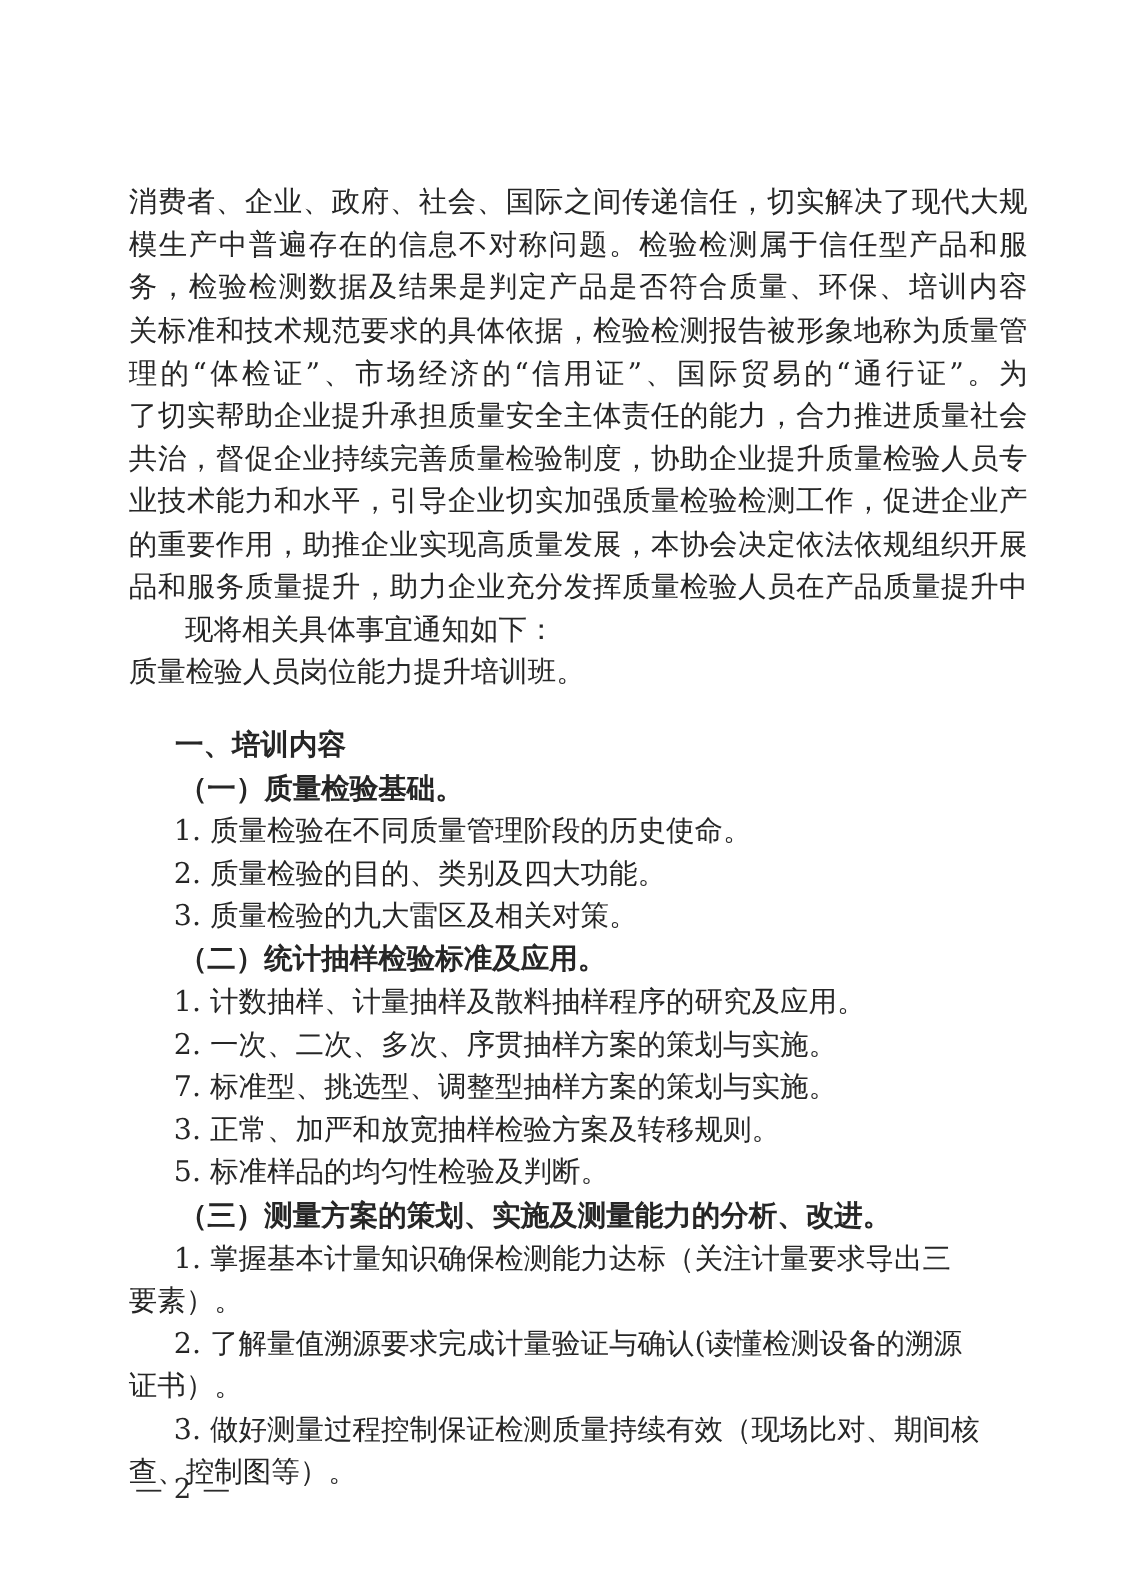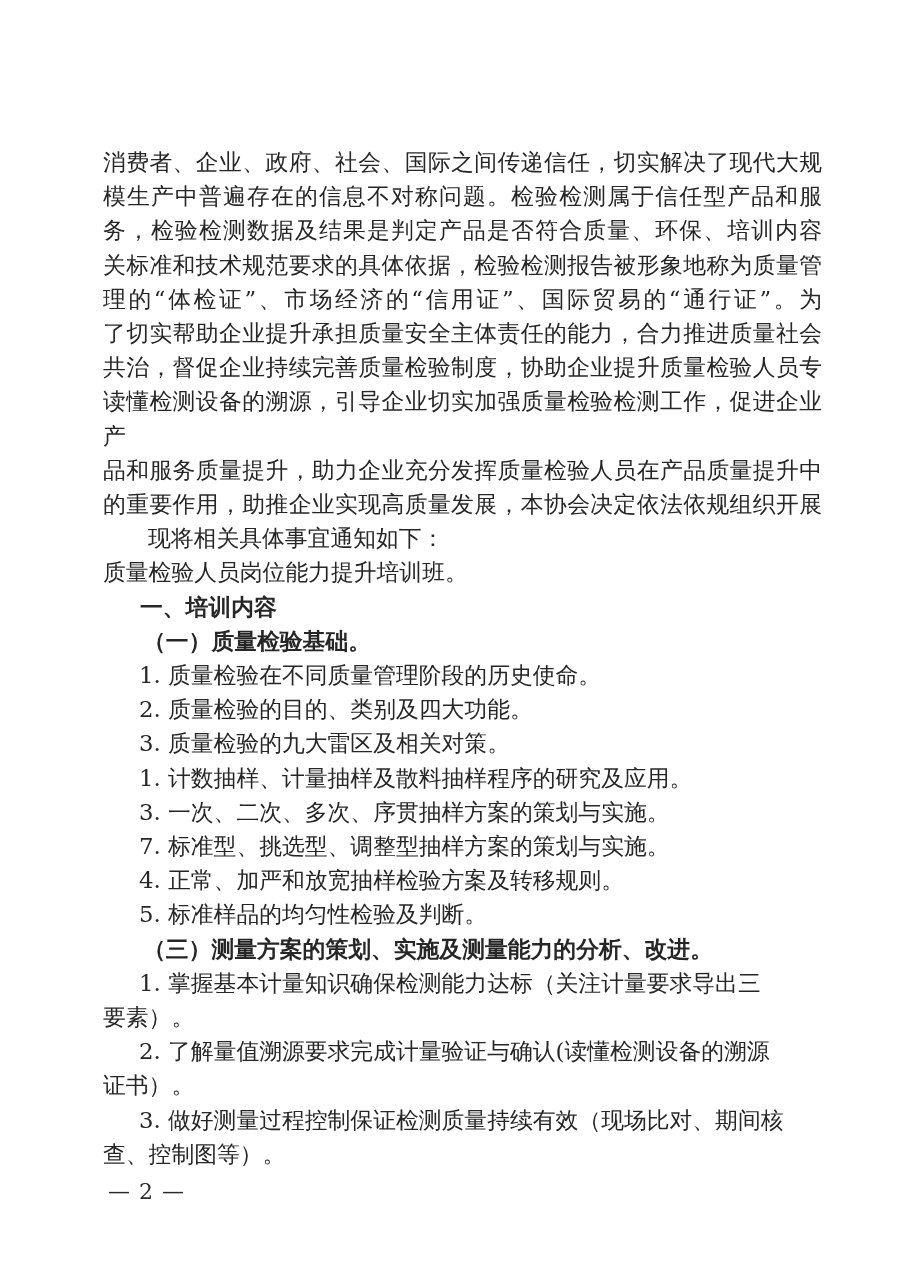--- a/index.html
+++ b/index.html
@@ -65,7 +65,7 @@
     <div class="line just">理的“体检证”、市场经济的“信用证”、国际贸易的“通行证”。为</div>
     <div class="line just">了切实帮助企业提升承担质量安全主体责任的能力，合力推进质量社会</div>
     <div class="line just">共治，督促企业持续完善质量检验制度，协助企业提升质量检验人员专</div>
-    <div class="line just">读懂检测设备的溯源，引导企业切实加强质量检验检测工作，促进企业产</div>
+    <div class="line just">业技术能力和水平，引导企业切实加强质量检验检测工作，促进企业产</div>
     <div class="line just">品和服务质量提升，助力企业充分发挥质量检验人员在产品质量提升中</div>
     <div class="line just">的重要作用，助推企业实现高质量发展，本协会决定依法依规组织开展</div>
     <div class="line ind-notice">现将相关具体事宜通知如下：</div>

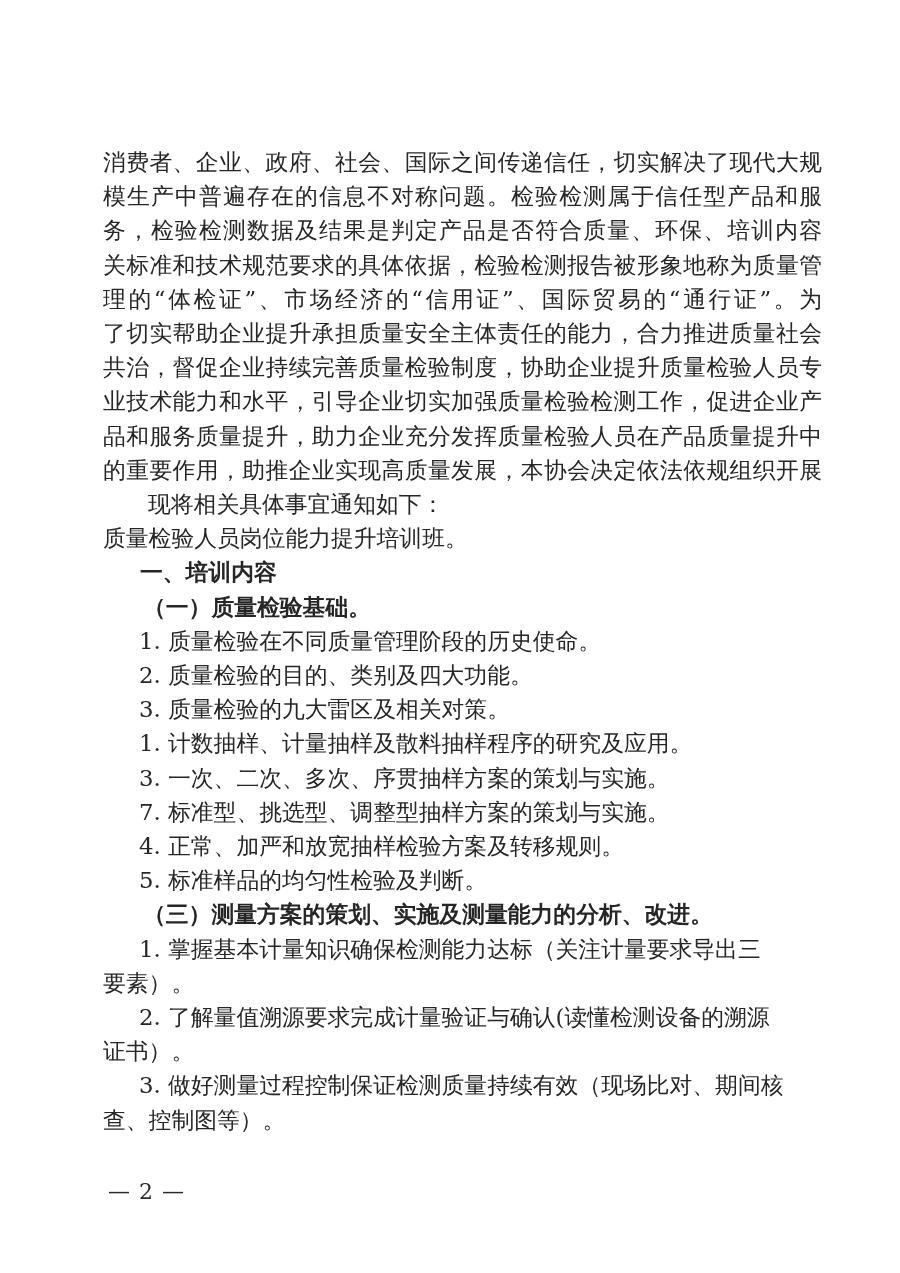--- a/index.html
+++ b/index.html
@@ -66,8 +66,8 @@
     <div class="line just">了切实帮助企业提升承担质量安全主体责任的能力，合力推进质量社会</div>
     <div class="line just">共治，督促企业持续完善质量检验制度，协助企业提升质量检验人员专</div>
     <div class="line just">业技术能力和水平，引导企业切实加强质量检验检测工作，促进企业产</div>
+    <div class="line just">的重要作用，助推企业实现高质量发展，本协会决定依法依规组织开展</div>
     <div class="line just">品和服务质量提升，助力企业充分发挥质量检验人员在产品质量提升中</div>
-    <div class="line just">的重要作用，助推企业实现高质量发展，本协会决定依法依规组织开展</div>
     <div class="line ind-notice">现将相关具体事宜通知如下：</div>
 
     <div class="line">质量检验人员岗位能力提升培训班。</div>

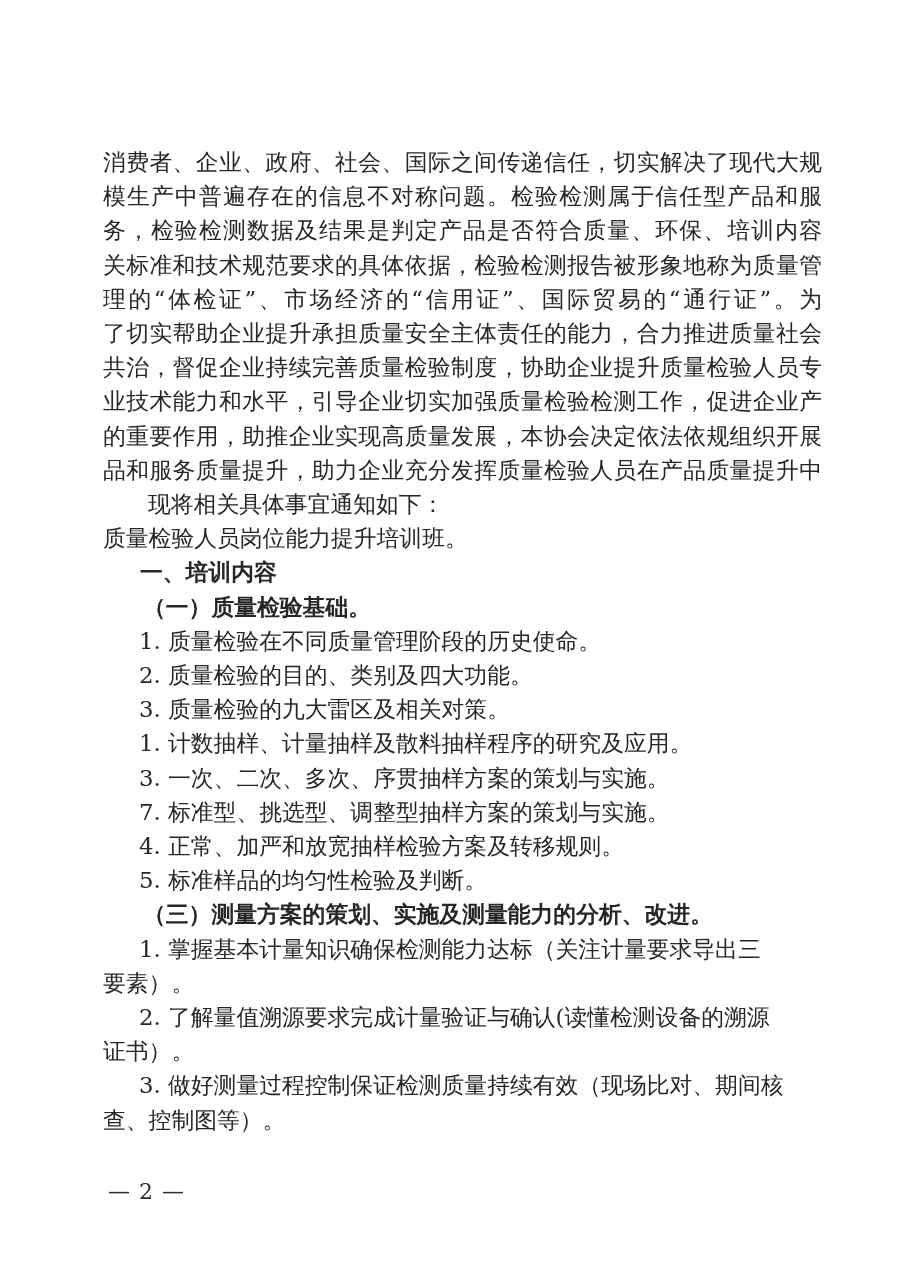--- a/index.html
+++ b/index.html
@@ -29,7 +29,7 @@
   }
   
   .ind-notice { padding-left: 45px; }
-  .ind-h1 { padding-left: 37px; }
+  .ind-h1 { padding-left: 37px; margin-top: 24px; }
   .ind-sub { padding-left: 40px; }
   .ind-item { padding-left: 36px; }
   

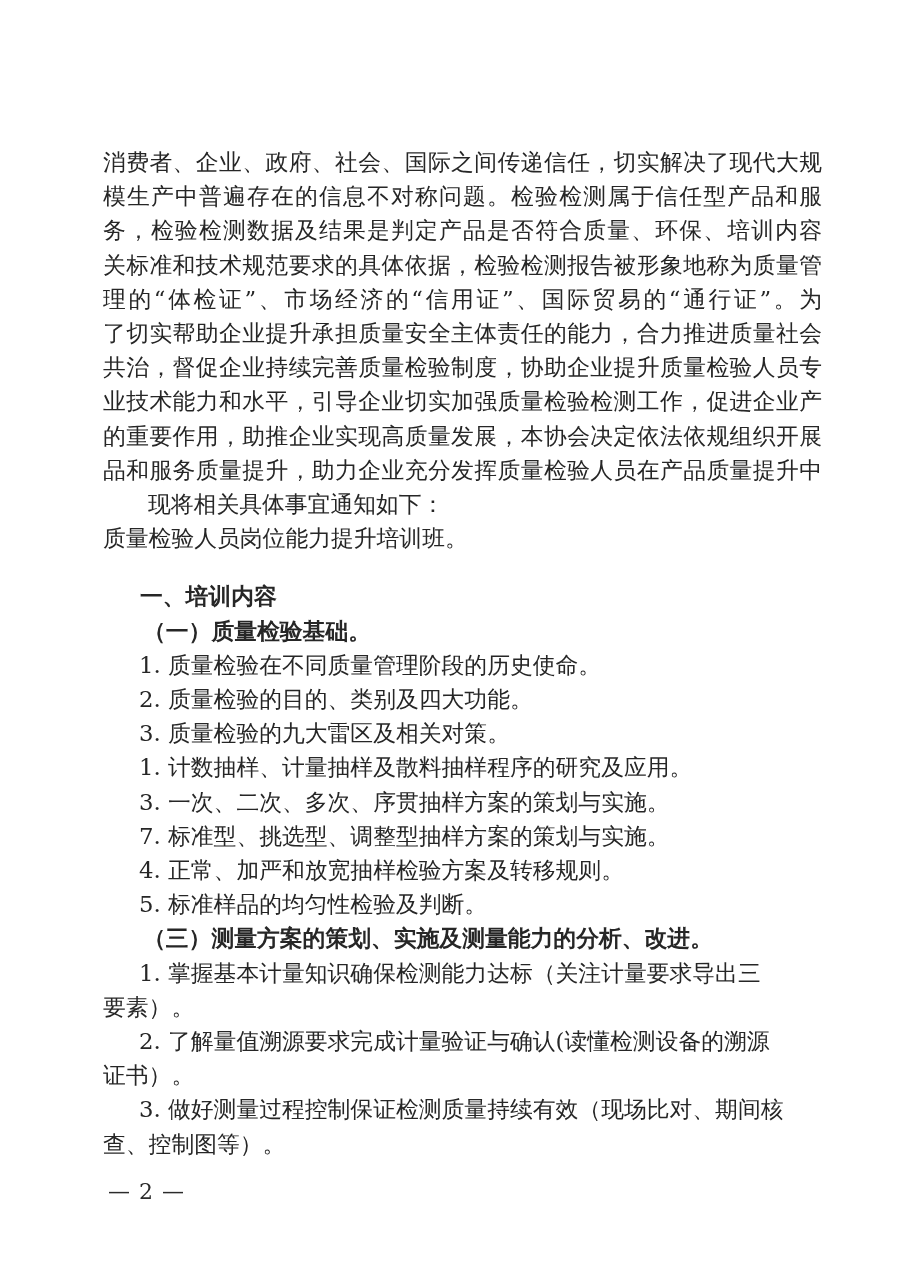--- a/index.html
+++ b/index.html
@@ -79,6 +79,7 @@
     <div class="line ind-item">2. 质量检验的目的、类别及四大功能。</div>
     <div class="line ind-item">3. 质量检验的九大雷区及相关对策。</div>
 
+    <div class="line ind-sub kai">（二）统计抽样检验标准及应用。</div>
     <div class="line ind-item">1. 计数抽样、计量抽样及散料抽样程序的研究及应用。</div>
     <div class="line ind-item">3. 一次、二次、多次、序贯抽样方案的策划与实施。</div>
     <div class="line ind-item">7. 标准型、挑选型、调整型抽样方案的策划与实施。</div>

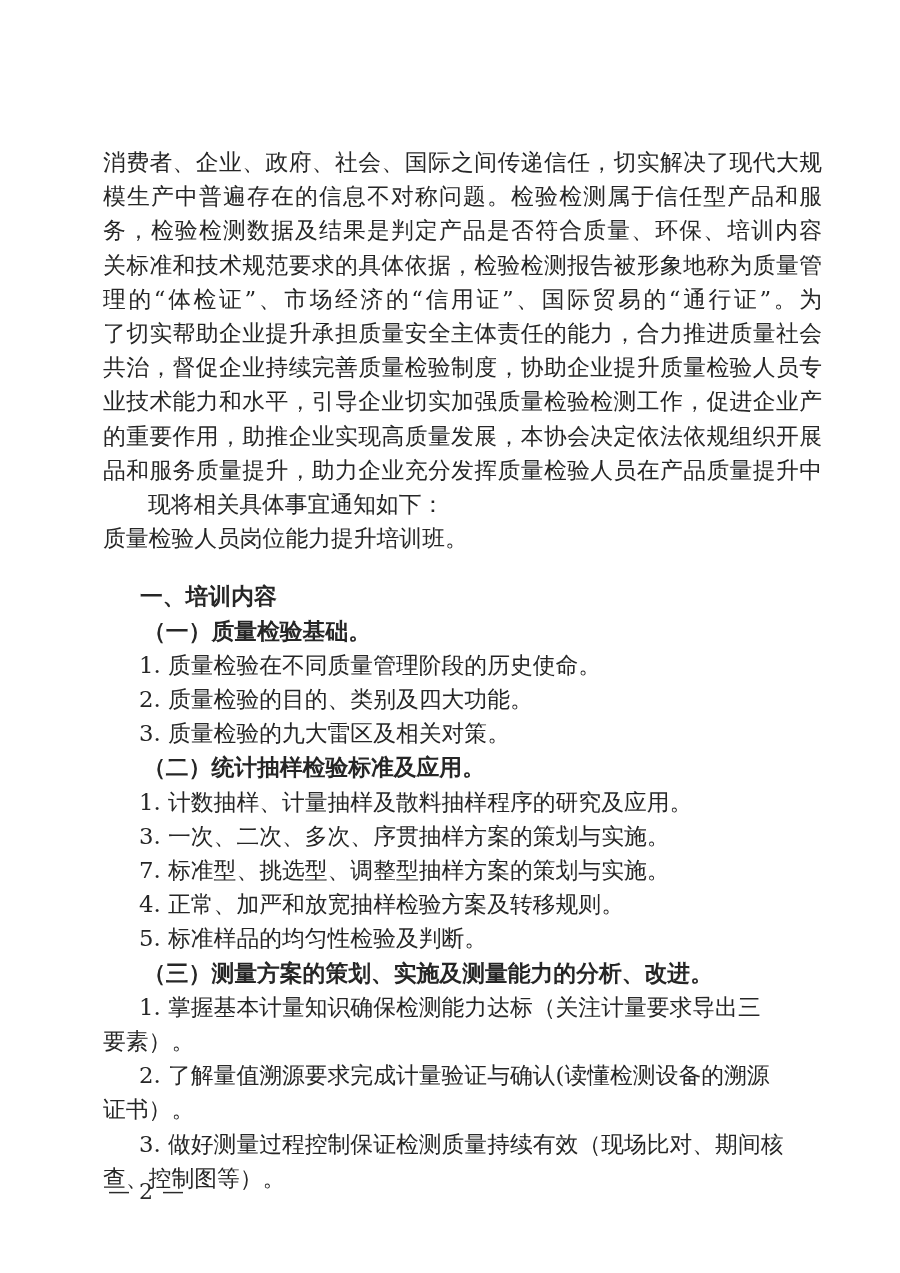--- a/index.html
+++ b/index.html
@@ -81,7 +81,7 @@
 
     <div class="line ind-sub kai">（二）统计抽样检验标准及应用。</div>
     <div class="line ind-item">1. 计数抽样、计量抽样及散料抽样程序的研究及应用。</div>
-    <div class="line ind-item">3. 一次、二次、多次、序贯抽样方案的策划与实施。</div>
+    <div class="line ind-item">2. 一次、二次、多次、序贯抽样方案的策划与实施。</div>
     <div class="line ind-item">7. 标准型、挑选型、调整型抽样方案的策划与实施。</div>
     <div class="line ind-item">4. 正常、加严和放宽抽样检验方案及转移规则。</div>
     <div class="line ind-item">5. 标准样品的均匀性检验及判断。</div>

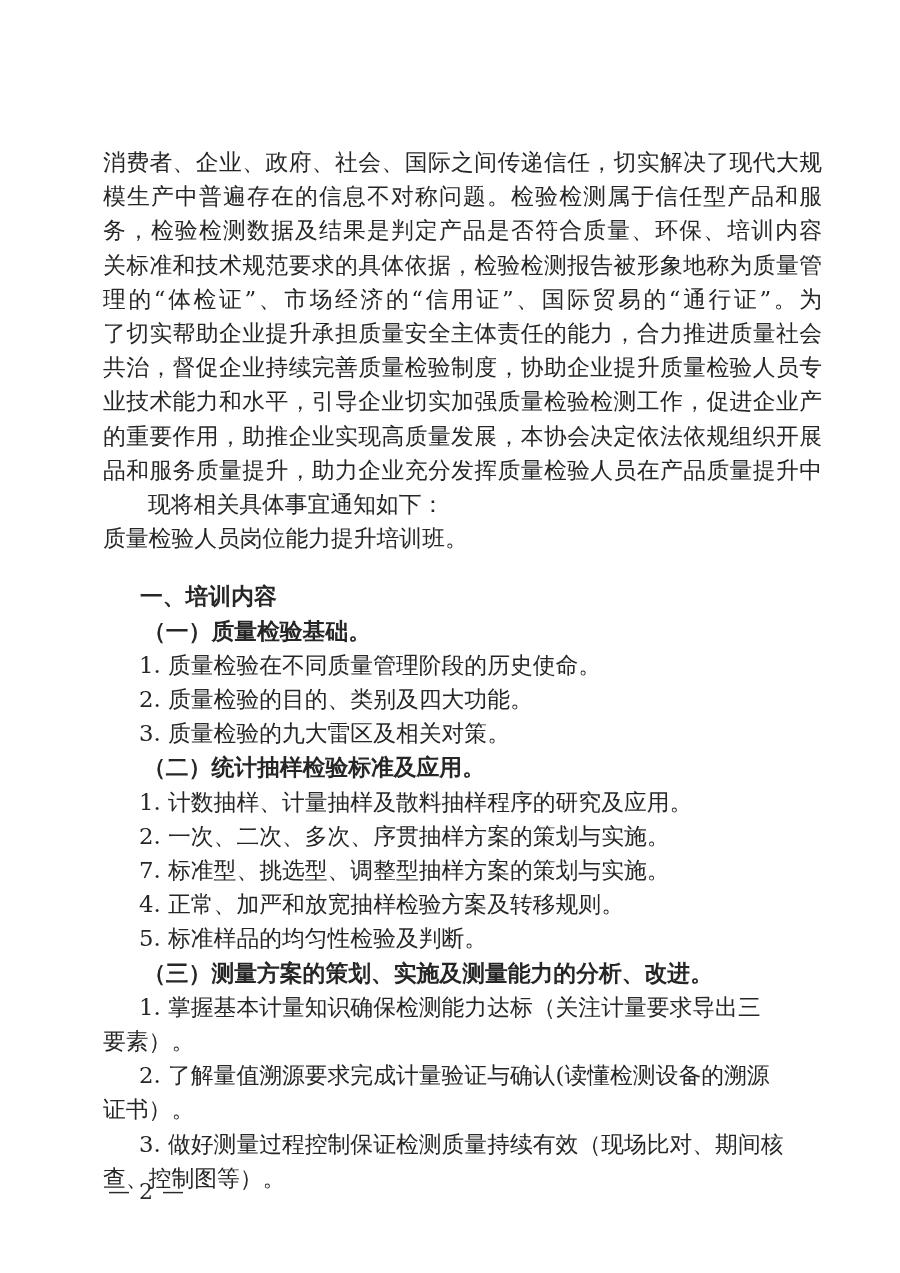--- a/index.html
+++ b/index.html
@@ -83,7 +83,7 @@
     <div class="line ind-item">1. 计数抽样、计量抽样及散料抽样程序的研究及应用。</div>
     <div class="line ind-item">2. 一次、二次、多次、序贯抽样方案的策划与实施。</div>
     <div class="line ind-item">7. 标准型、挑选型、调整型抽样方案的策划与实施。</div>
-    <div class="line ind-item">4. 正常、加严和放宽抽样检验方案及转移规则。</div>
+    <div class="line ind-item">3. 正常、加严和放宽抽样检验方案及转移规则。</div>
     <div class="line ind-item">5. 标准样品的均匀性检验及判断。</div>
 
     <div class="line ind-sub kai">（三）测量方案的策划、实施及测量能力的分析、改进。</div>

